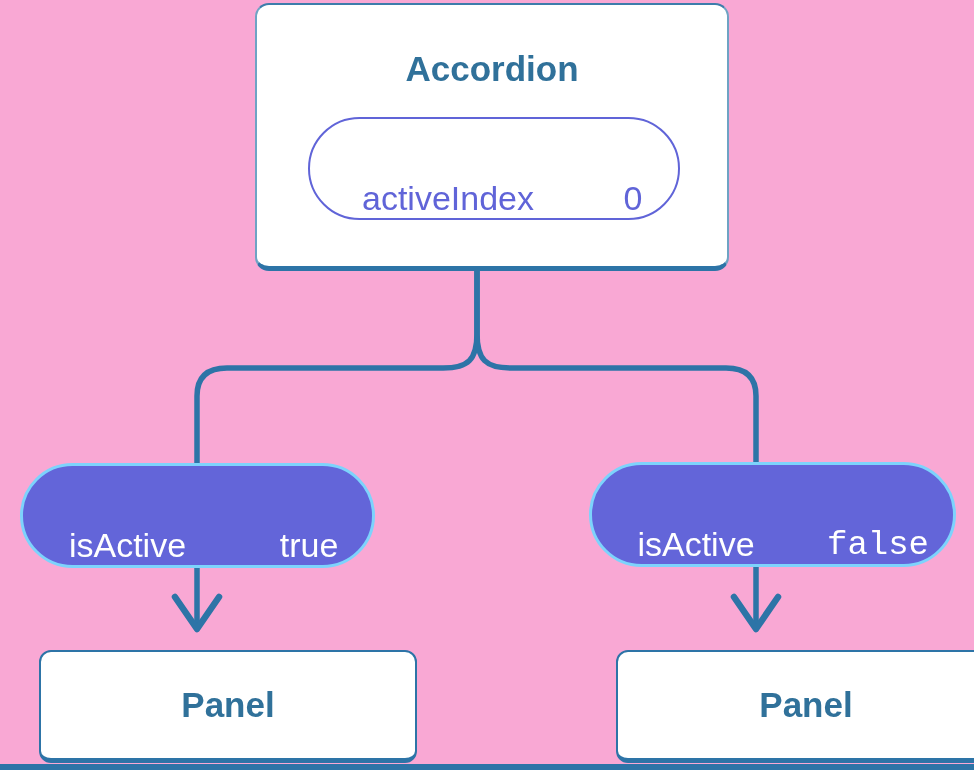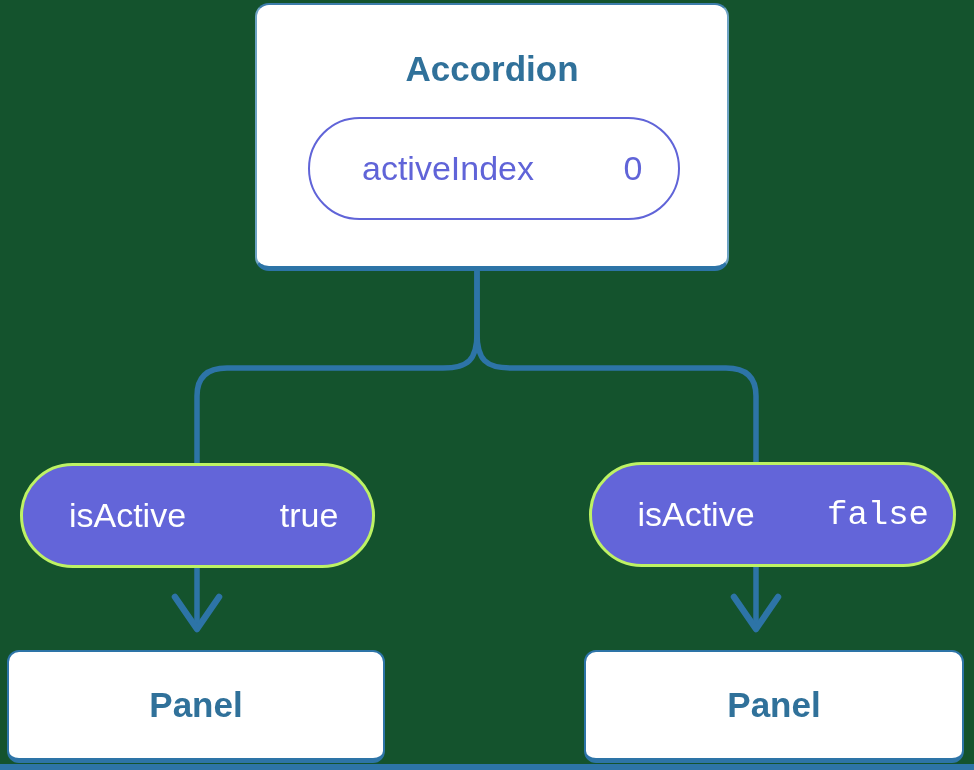--- a/index.html
+++ b/index.html
@@ -8,7 +8,7 @@
     position: relative;
     width: 974px;
     height: 770px;
-    background: #14532d;
+    background: #f9a8d4;
     overflow: hidden;
   }
   svg.connectors {

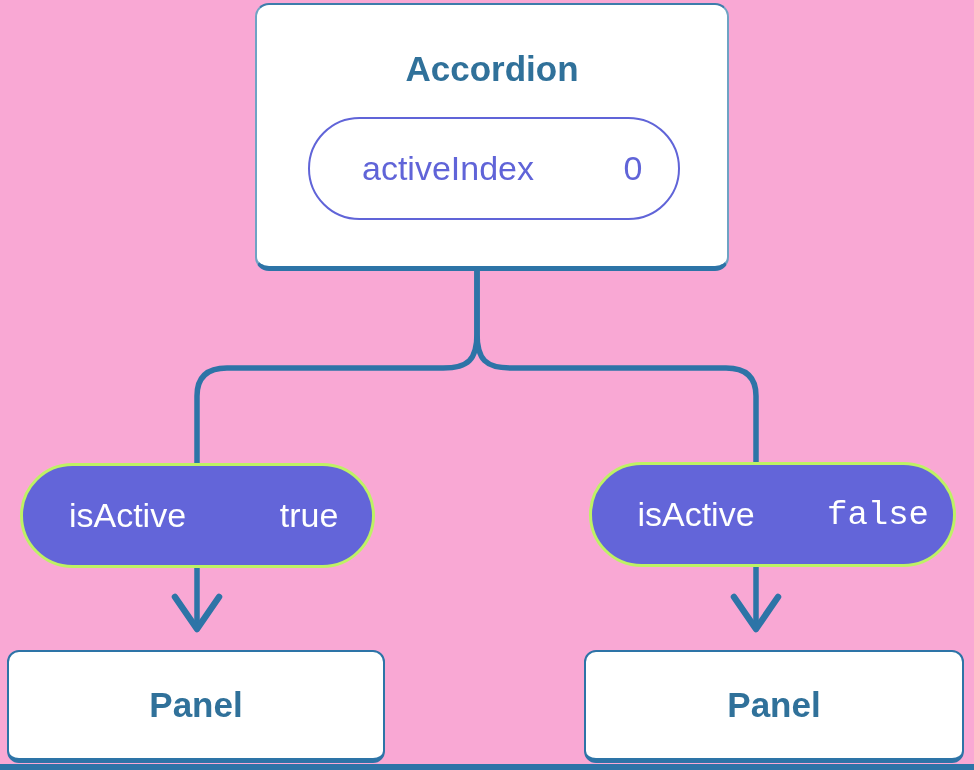--- a/index.html
+++ b/index.html
@@ -44,7 +44,7 @@
   .pill {
     position: absolute;
     display: flex;
-    align-items: center;
+    align-items: flex-end;
     box-sizing: border-box;
     font-size: 34px;
     z-index: 2;

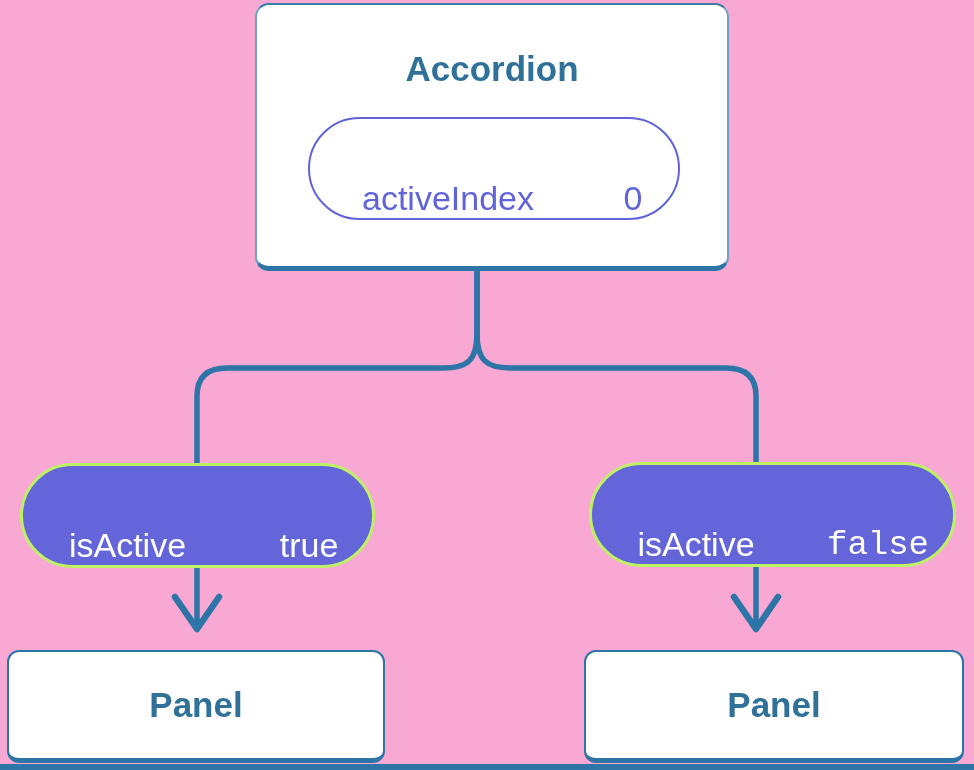--- a/index.html
+++ b/index.html
@@ -68,7 +68,7 @@
   .state-pill .seg.value { flex: 1; }
   .prop-pill {
     background: #6365d9;
-    border: 3px solid #bef264;
+    border: 3px solid #7dd3fc;
     border-radius: 53px;
     color: #ffffff;
   }

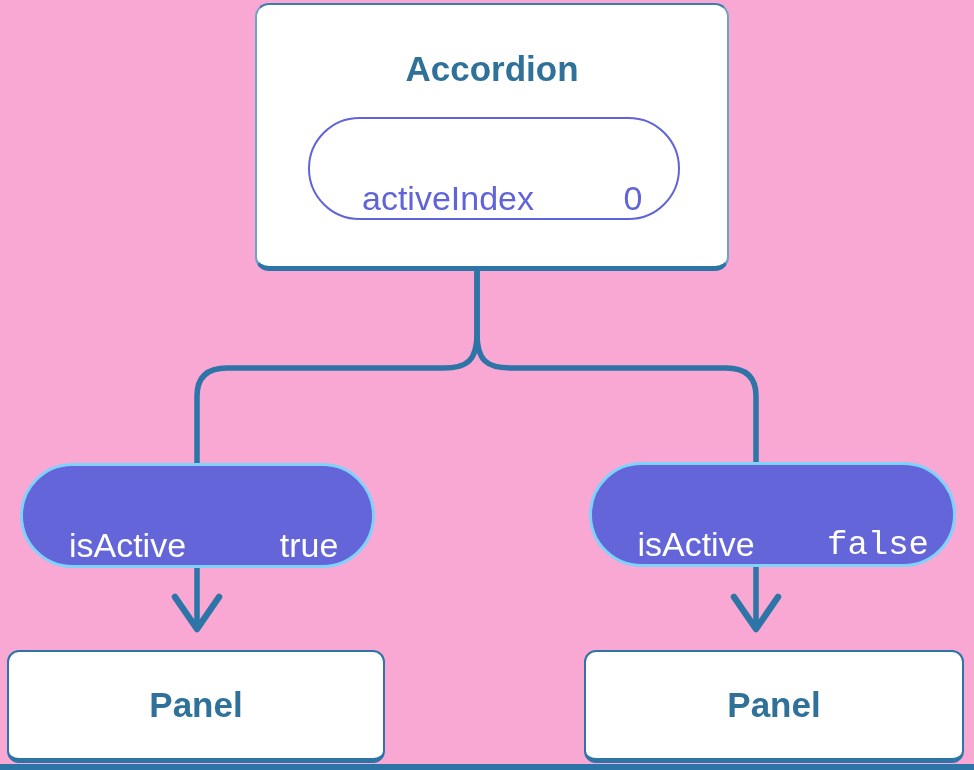--- a/index.html
+++ b/index.html
@@ -89,6 +89,7 @@
     font-size: 35px;
     font-weight: 600;
     color: #30719a;
+    margin-left: 32px;
   }
   .panel-card.left  { left: 7px;   width: 378px; }
   .panel-card.right { left: 584px; width: 380px; }

